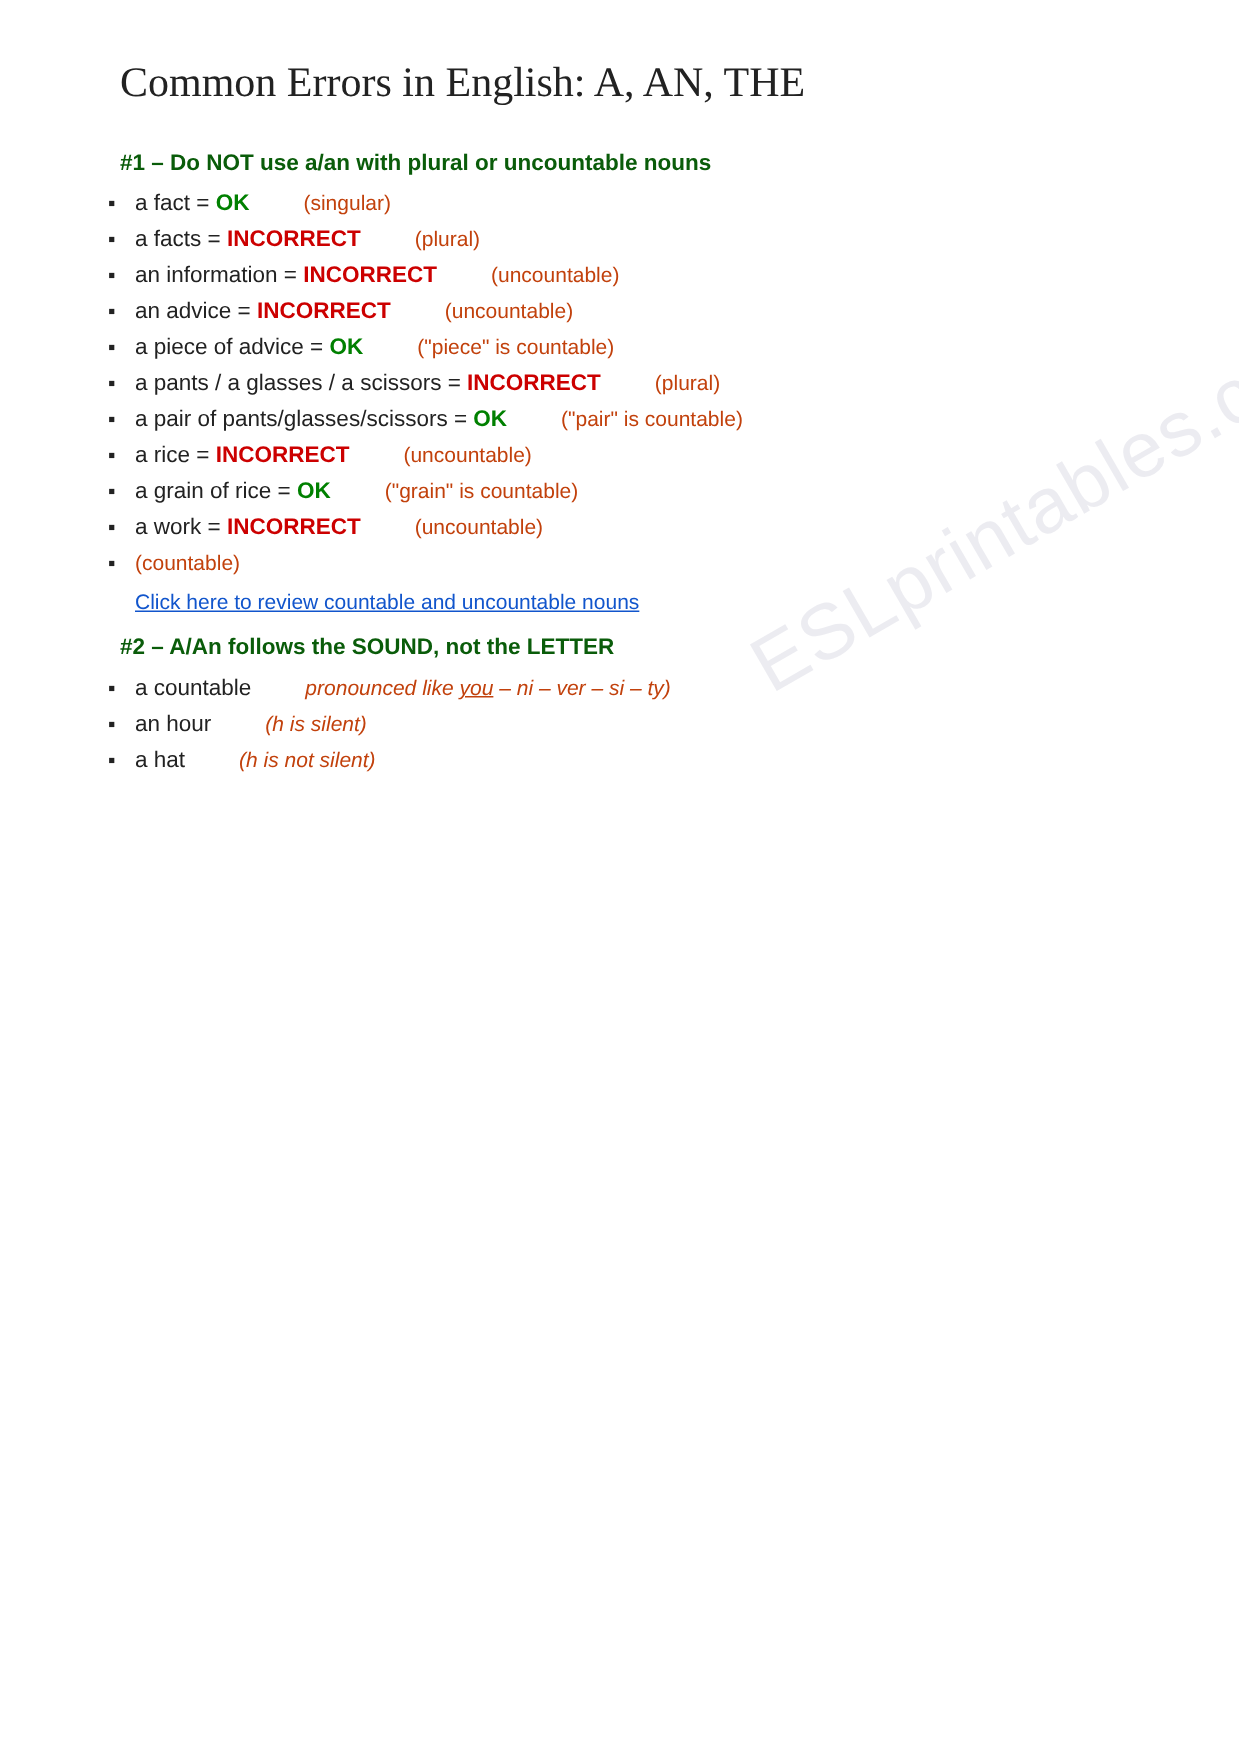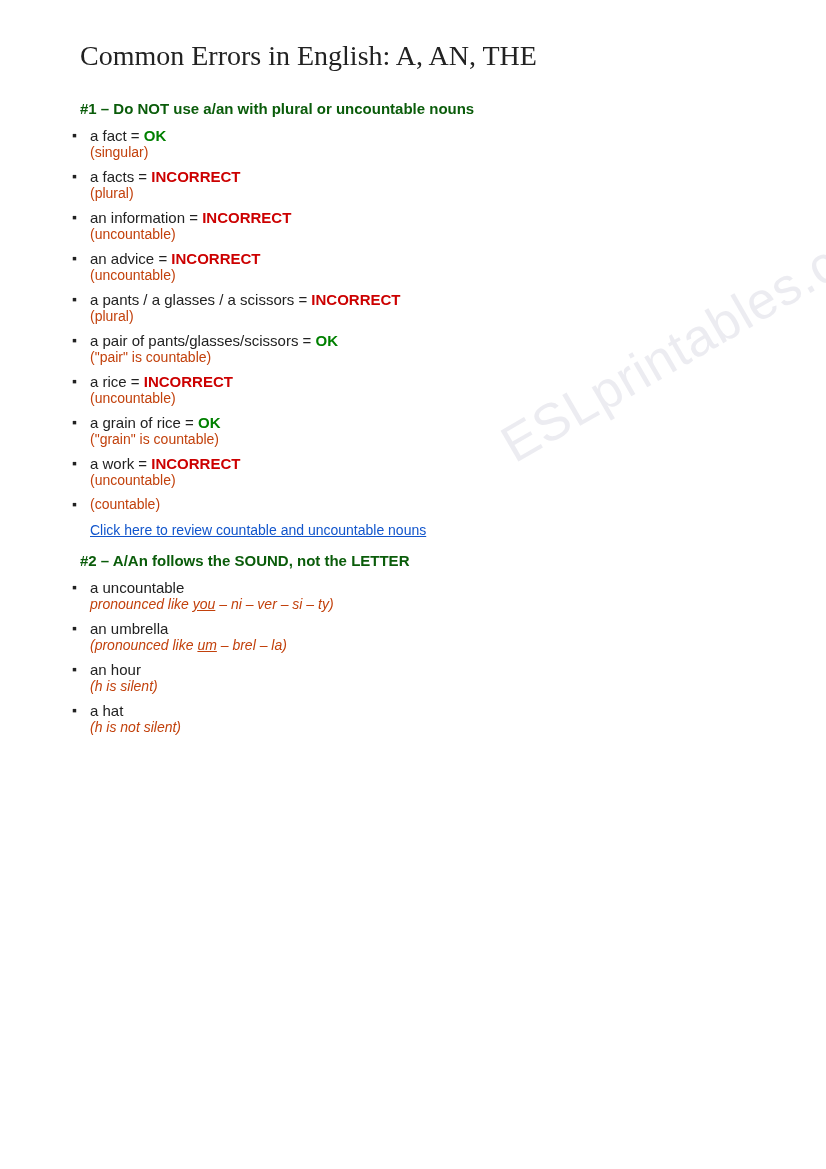--- a/index.html
+++ b/index.html
@@ -33,10 +33,11 @@
     }
     ul li {
       display: flex;
-      flex-direction: column;
+      flex-direction: row;
       margin-bottom: 2px;
       padding-left: 10px;
       position: relative;
+      gap: 36px;
     }
     ul li::before {
       content: "▪";

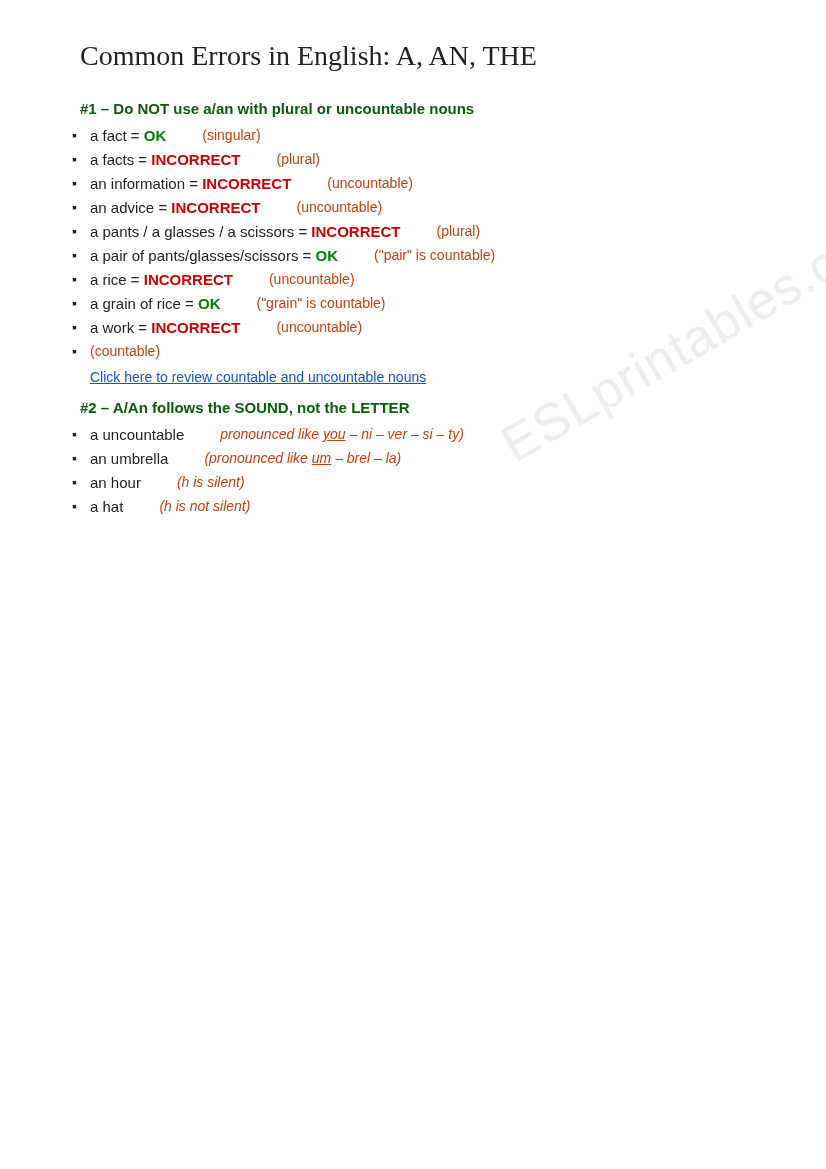--- a/index.html
+++ b/index.html
@@ -105,6 +105,10 @@
         <span class="item-sub">(uncountable)</span>
       </li>
       <li>
+        <span class="item-main">a piece of advice = <span class="ok">OK</span></span>
+        <span class="item-sub">("piece" is countable)</span>
+      </li>
+      <li>
         <span class="item-main">a pants / a glasses / a scissors = <span class="incorrect">INCORRECT</span></span>
         <span class="item-sub">(plural)</span>
       </li>

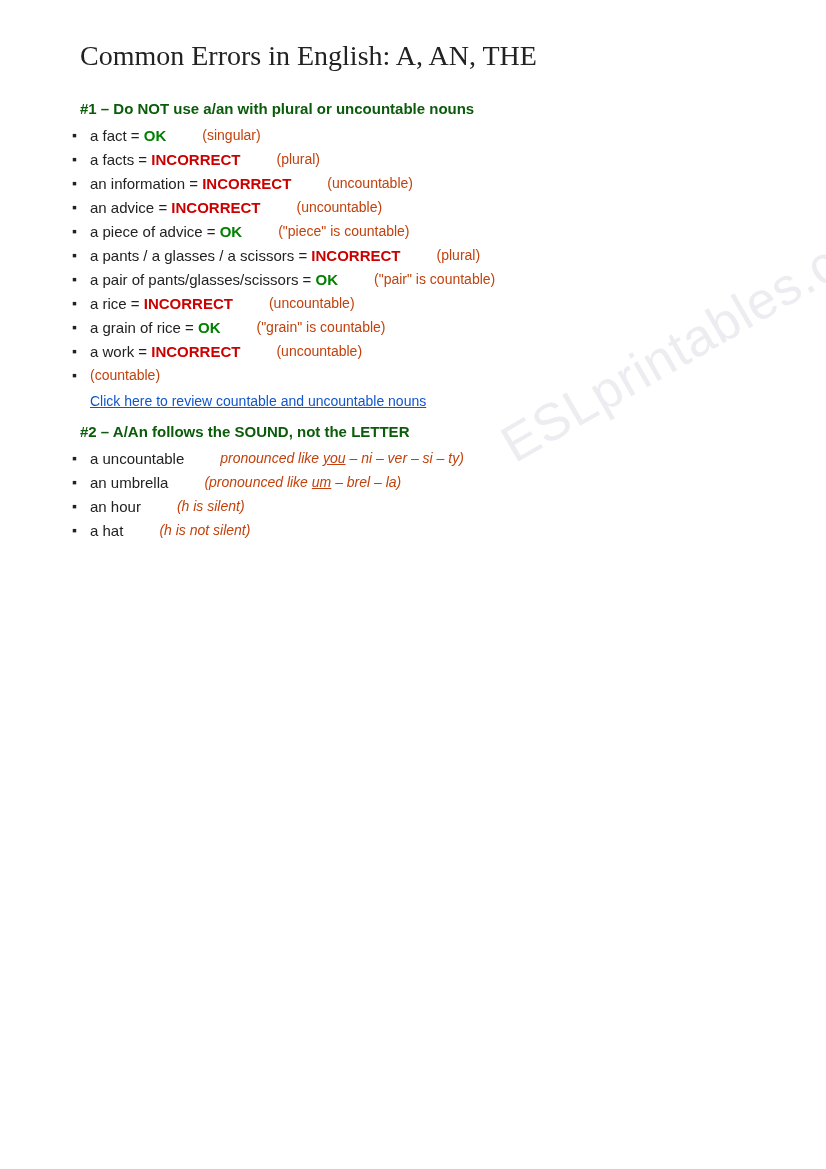--- a/index.html
+++ b/index.html
@@ -139,7 +139,7 @@
   <p class="section-header">#2 – A/An follows the SOUND, not the LETTER</p>
   <ul>
   <li>
-        <span class="item-main">a uncountable</span>
+        <span class="item-main">a countable</span>
         <span class="item-sub italic">pronounced like <u>you</u> – ni – ver – si – ty)</span>
       </li>
       <li>

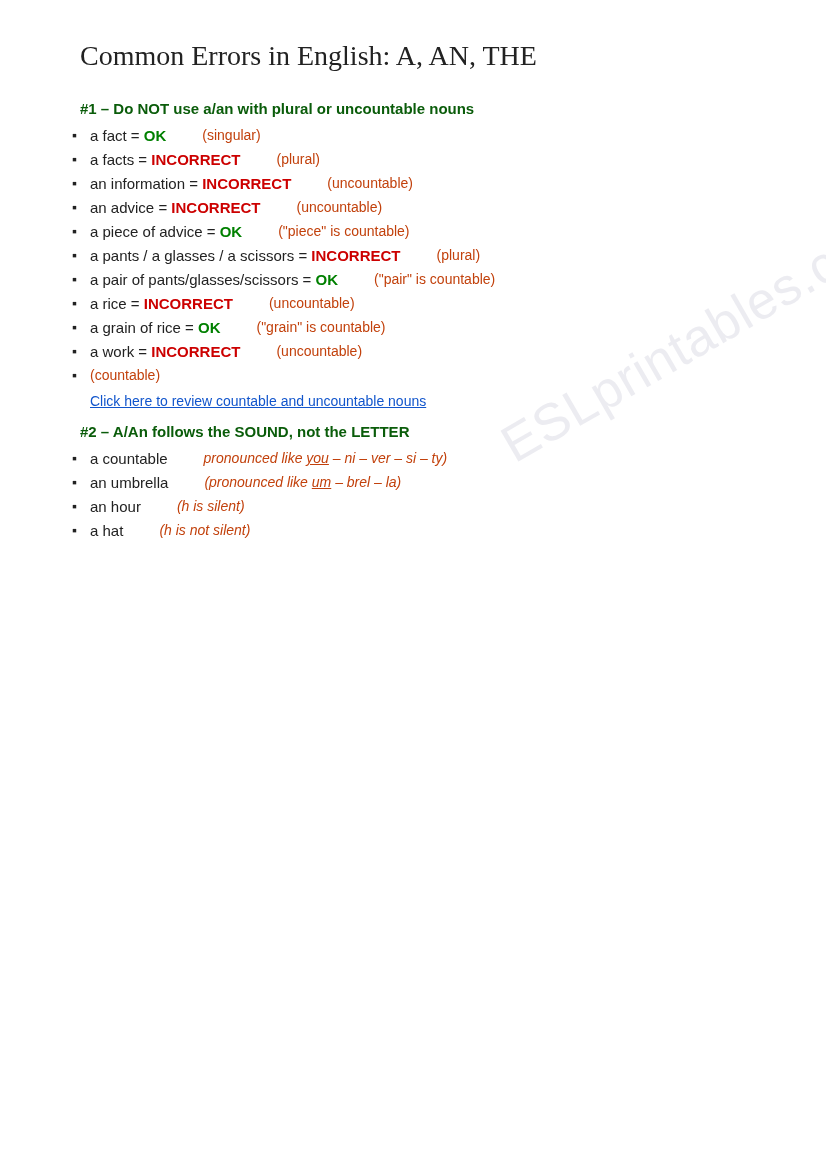--- a/index.html
+++ b/index.html
@@ -143,10 +143,6 @@
         <span class="item-sub italic">pronounced like <u>you</u> – ni – ver – si – ty)</span>
       </li>
       <li>
-        <span class="item-main">an umbrella</span>
-        <span class="item-sub italic">(pronounced like <u>um</u> – brel – la)</span>
-      </li>
-      <li>
         <span class="item-main">an hour</span>
         <span class="item-sub italic">(h is silent)</span>
       </li>

